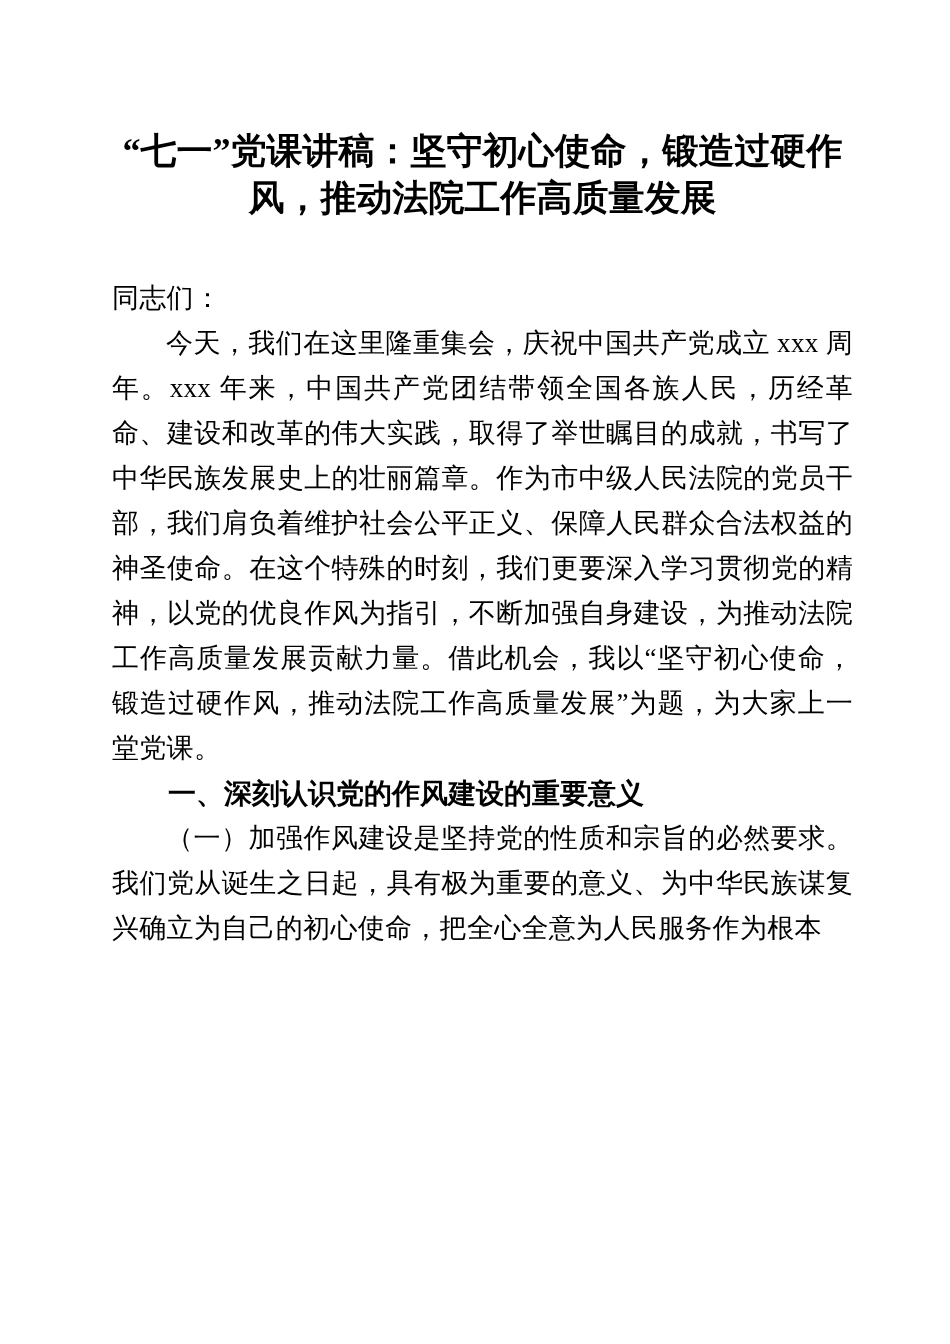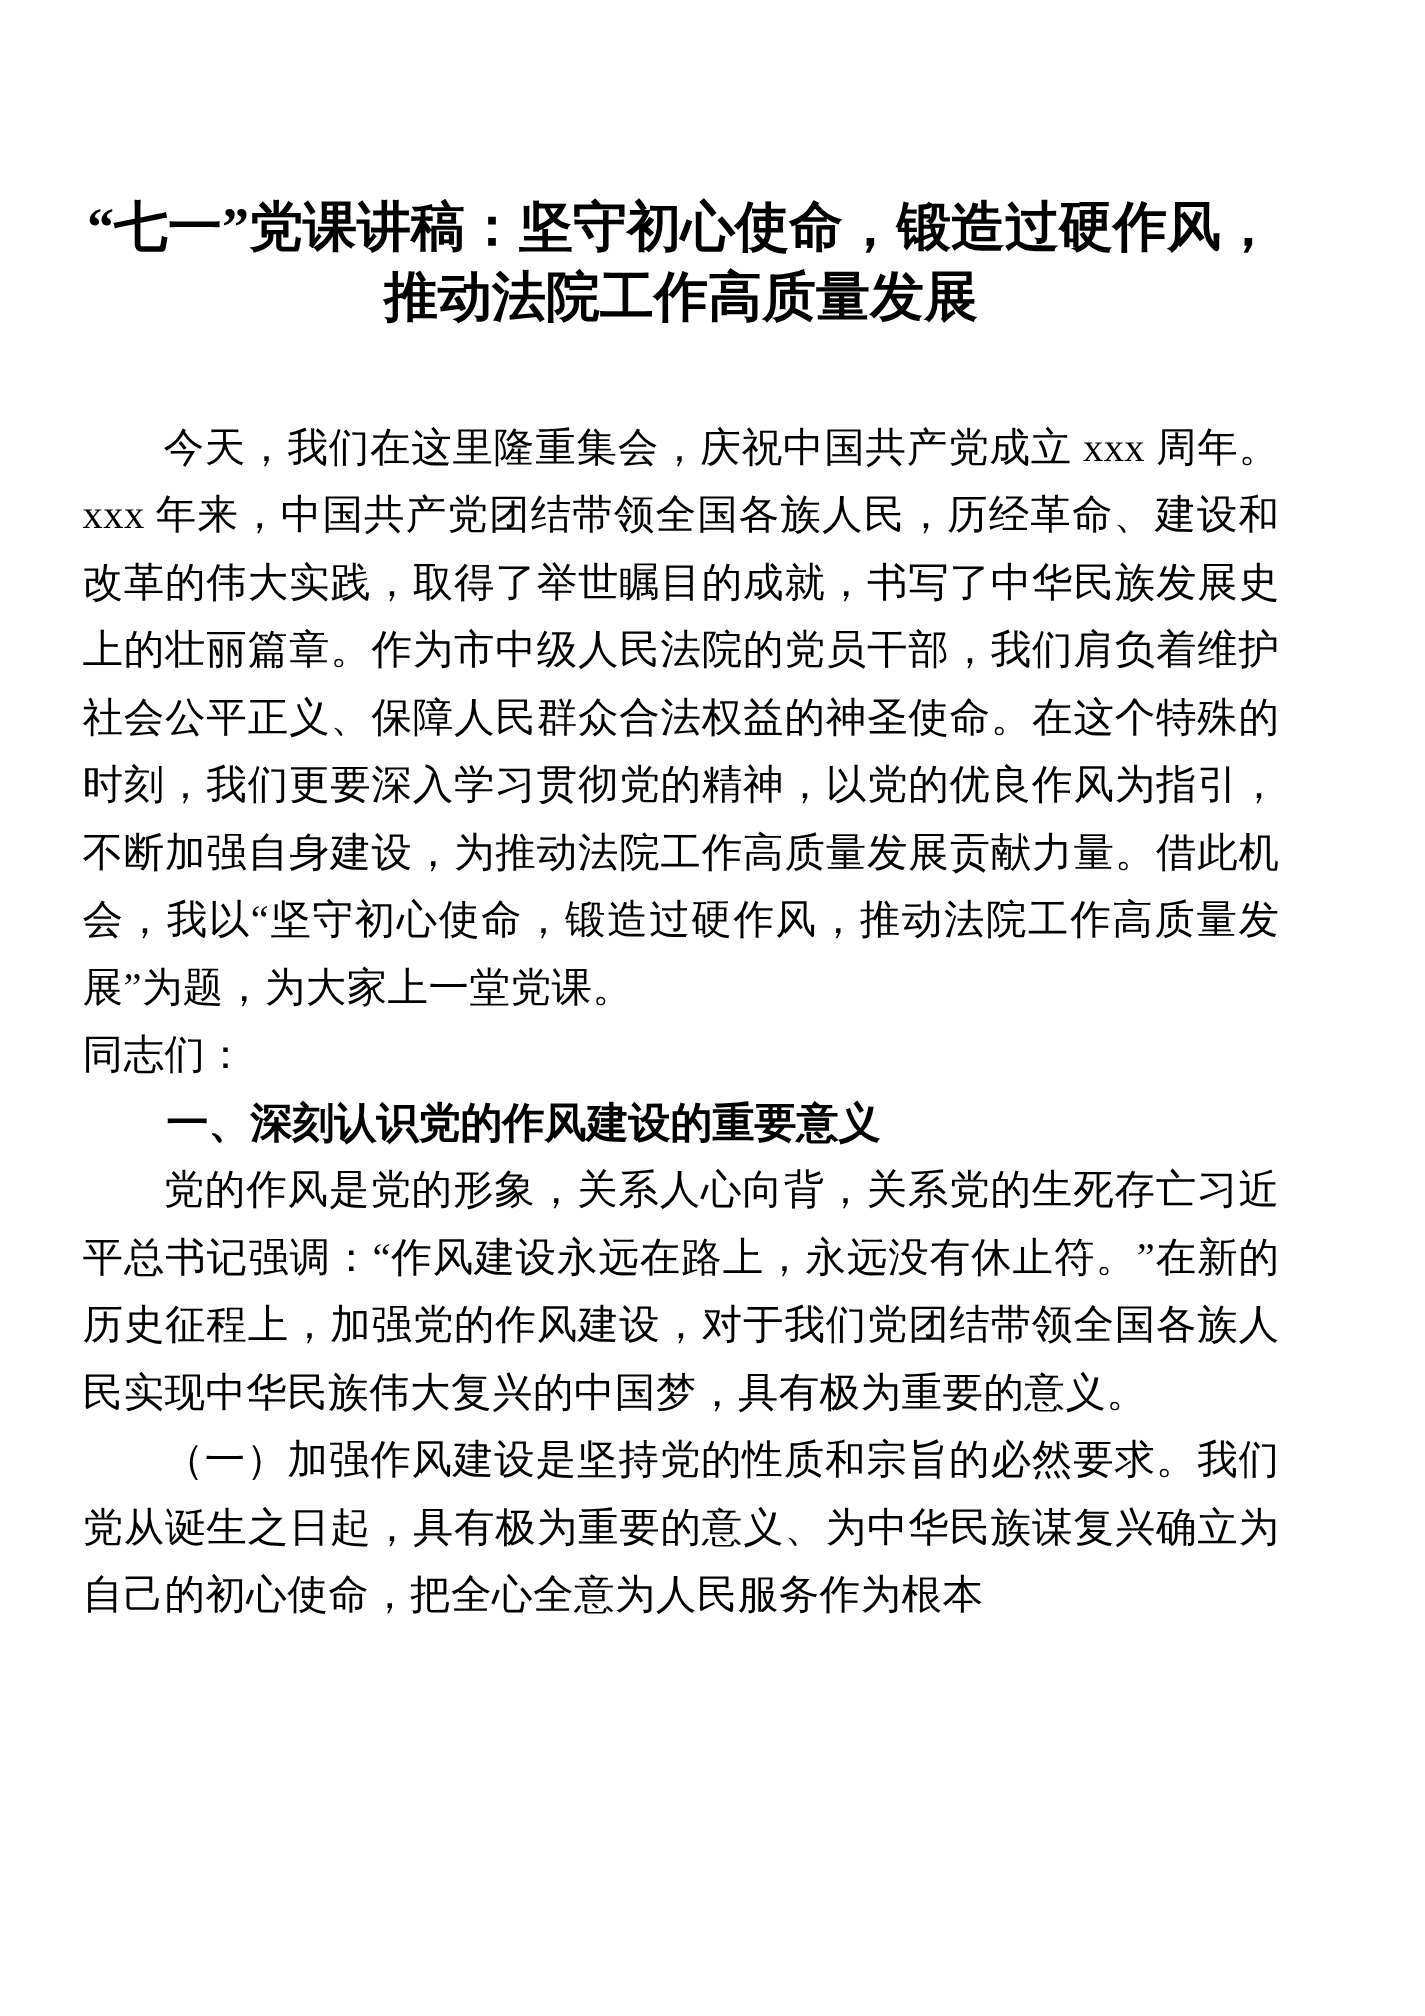--- a/index.html
+++ b/index.html
@@ -19,7 +19,7 @@
   }
 
   .content {
-    padding-left: 55px;
+    padding-left: 112px;
     padding-right: 97px; 
   }
 

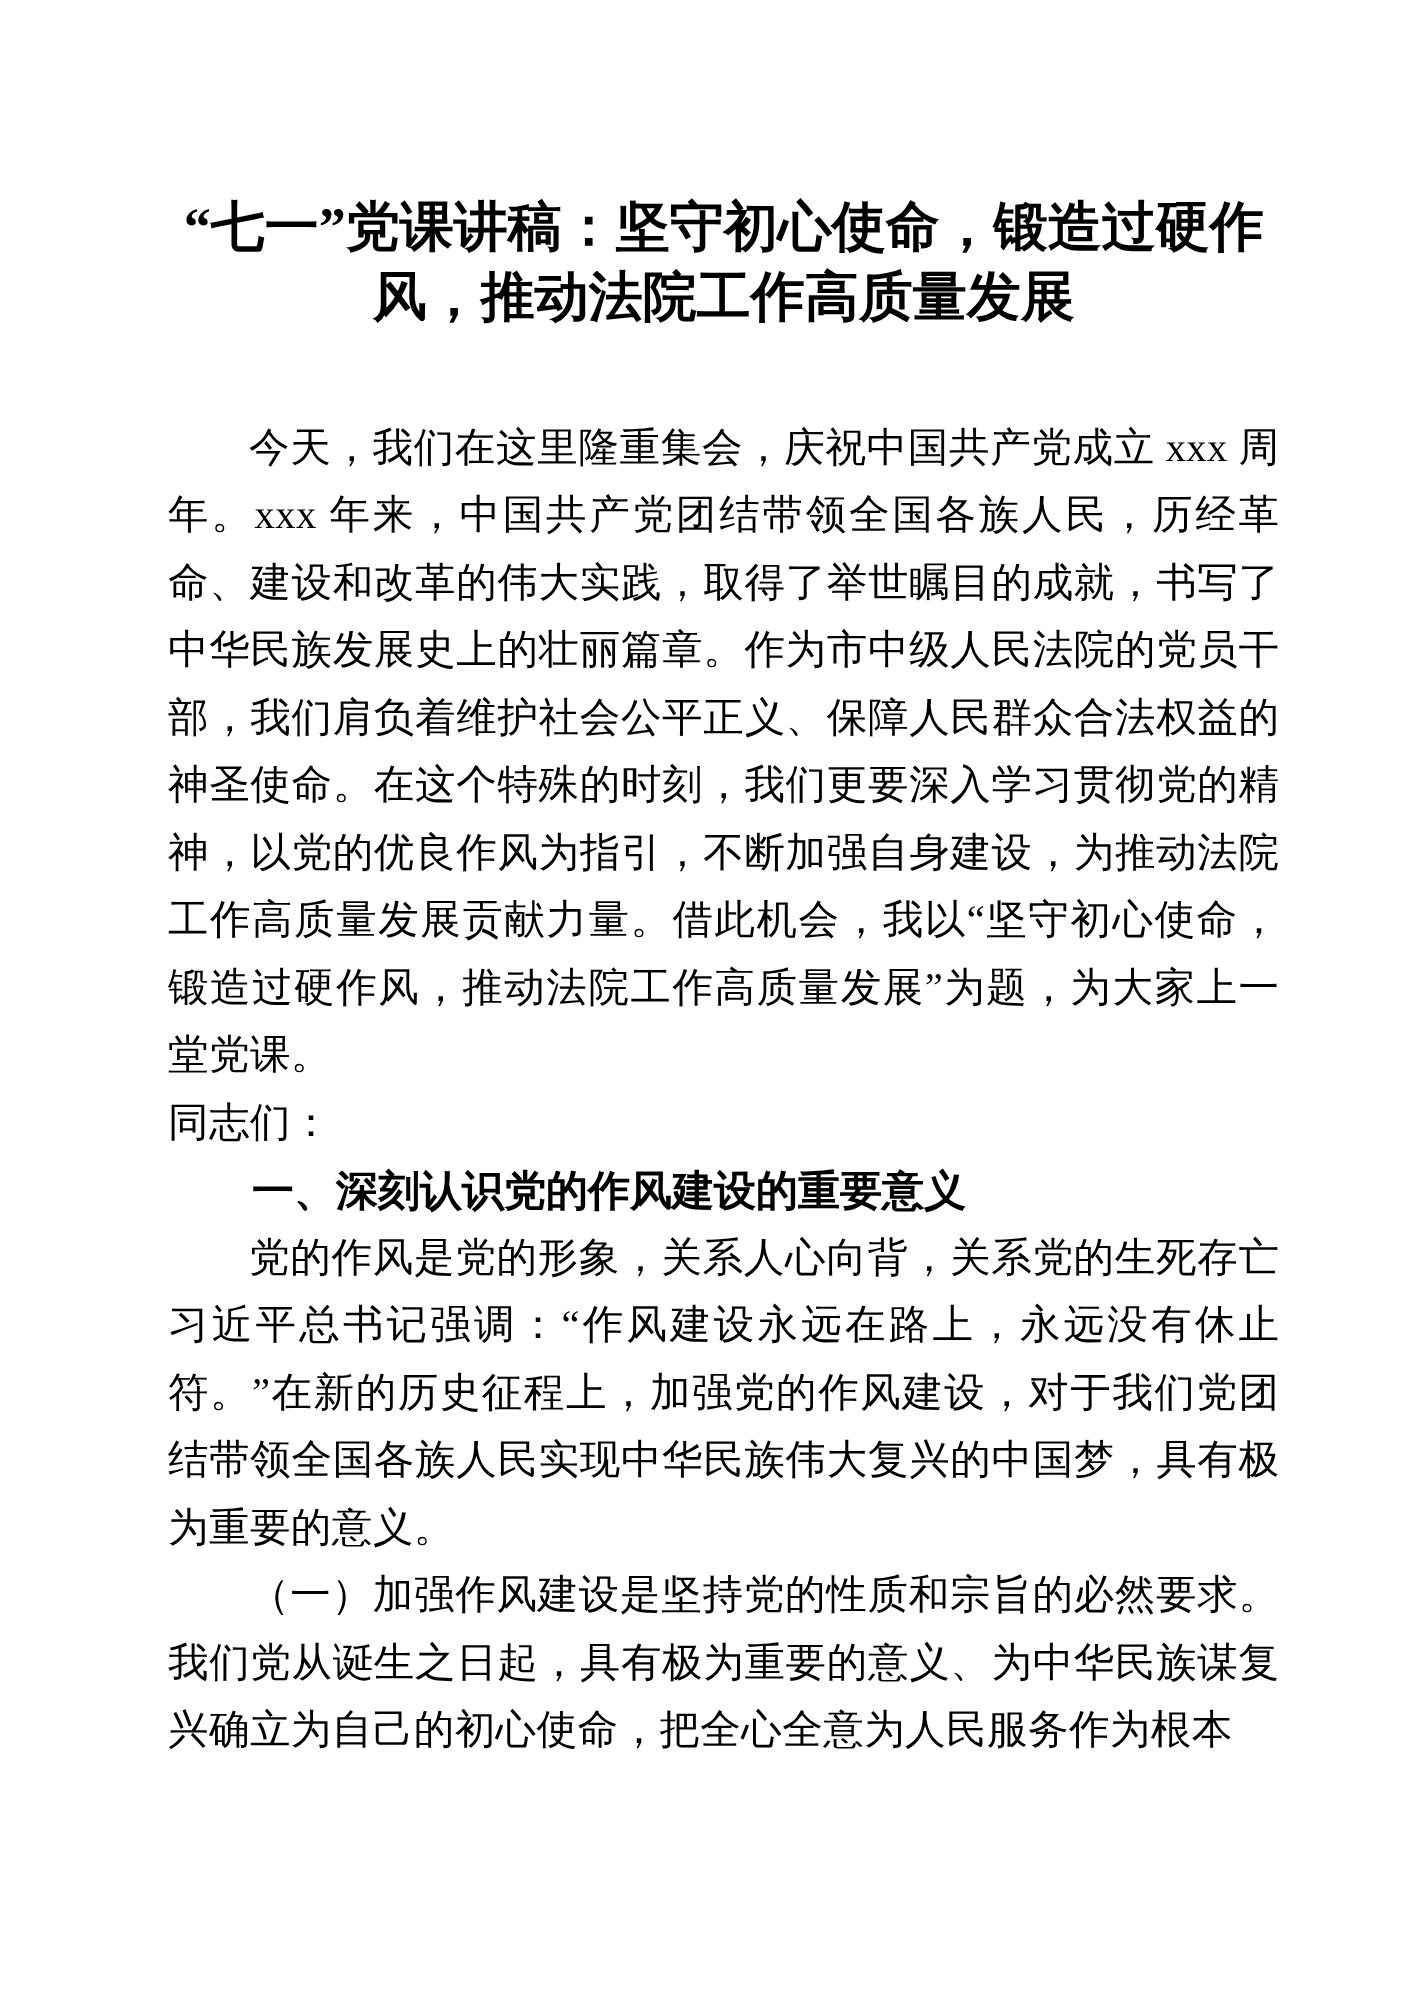--- a/index.html
+++ b/index.html
@@ -65,9 +65,9 @@
 
     <h1 class="doc-title">“七一”党课讲稿：坚守初心使命，锻造过硬作风，推动法院工作高质量发展</h1>
 
+    <p class="body-para">同志们：</p>
+
     <p class="body-para indent">今天，我们在这里隆重集会，庆祝中国共产党成立 xxx 周年。xxx 年来，中国共产党团结带领全国各族人民，历经革命、建设和改革的伟大实践，取得了举世瞩目的成就，书写了中华民族发展史上的壮丽篇章。作为市中级人民法院的党员干部，我们肩负着维护社会公平正义、保障人民群众合法权益的神圣使命。在这个特殊的时刻，我们更要深入学习贯彻党的精神，以党的优良作风为指引，不断加强自身建设，为推动法院工作高质量发展贡献力量。借此机会，我以“坚守初心使命，锻造过硬作风，推动法院工作高质量发展”为题，为大家上一堂党课。</p>
-
-    <p class="body-para">同志们：</p>
 
     <h2 class="section-heading">一、深刻认识党的作风建设的重要意义</h2>
 

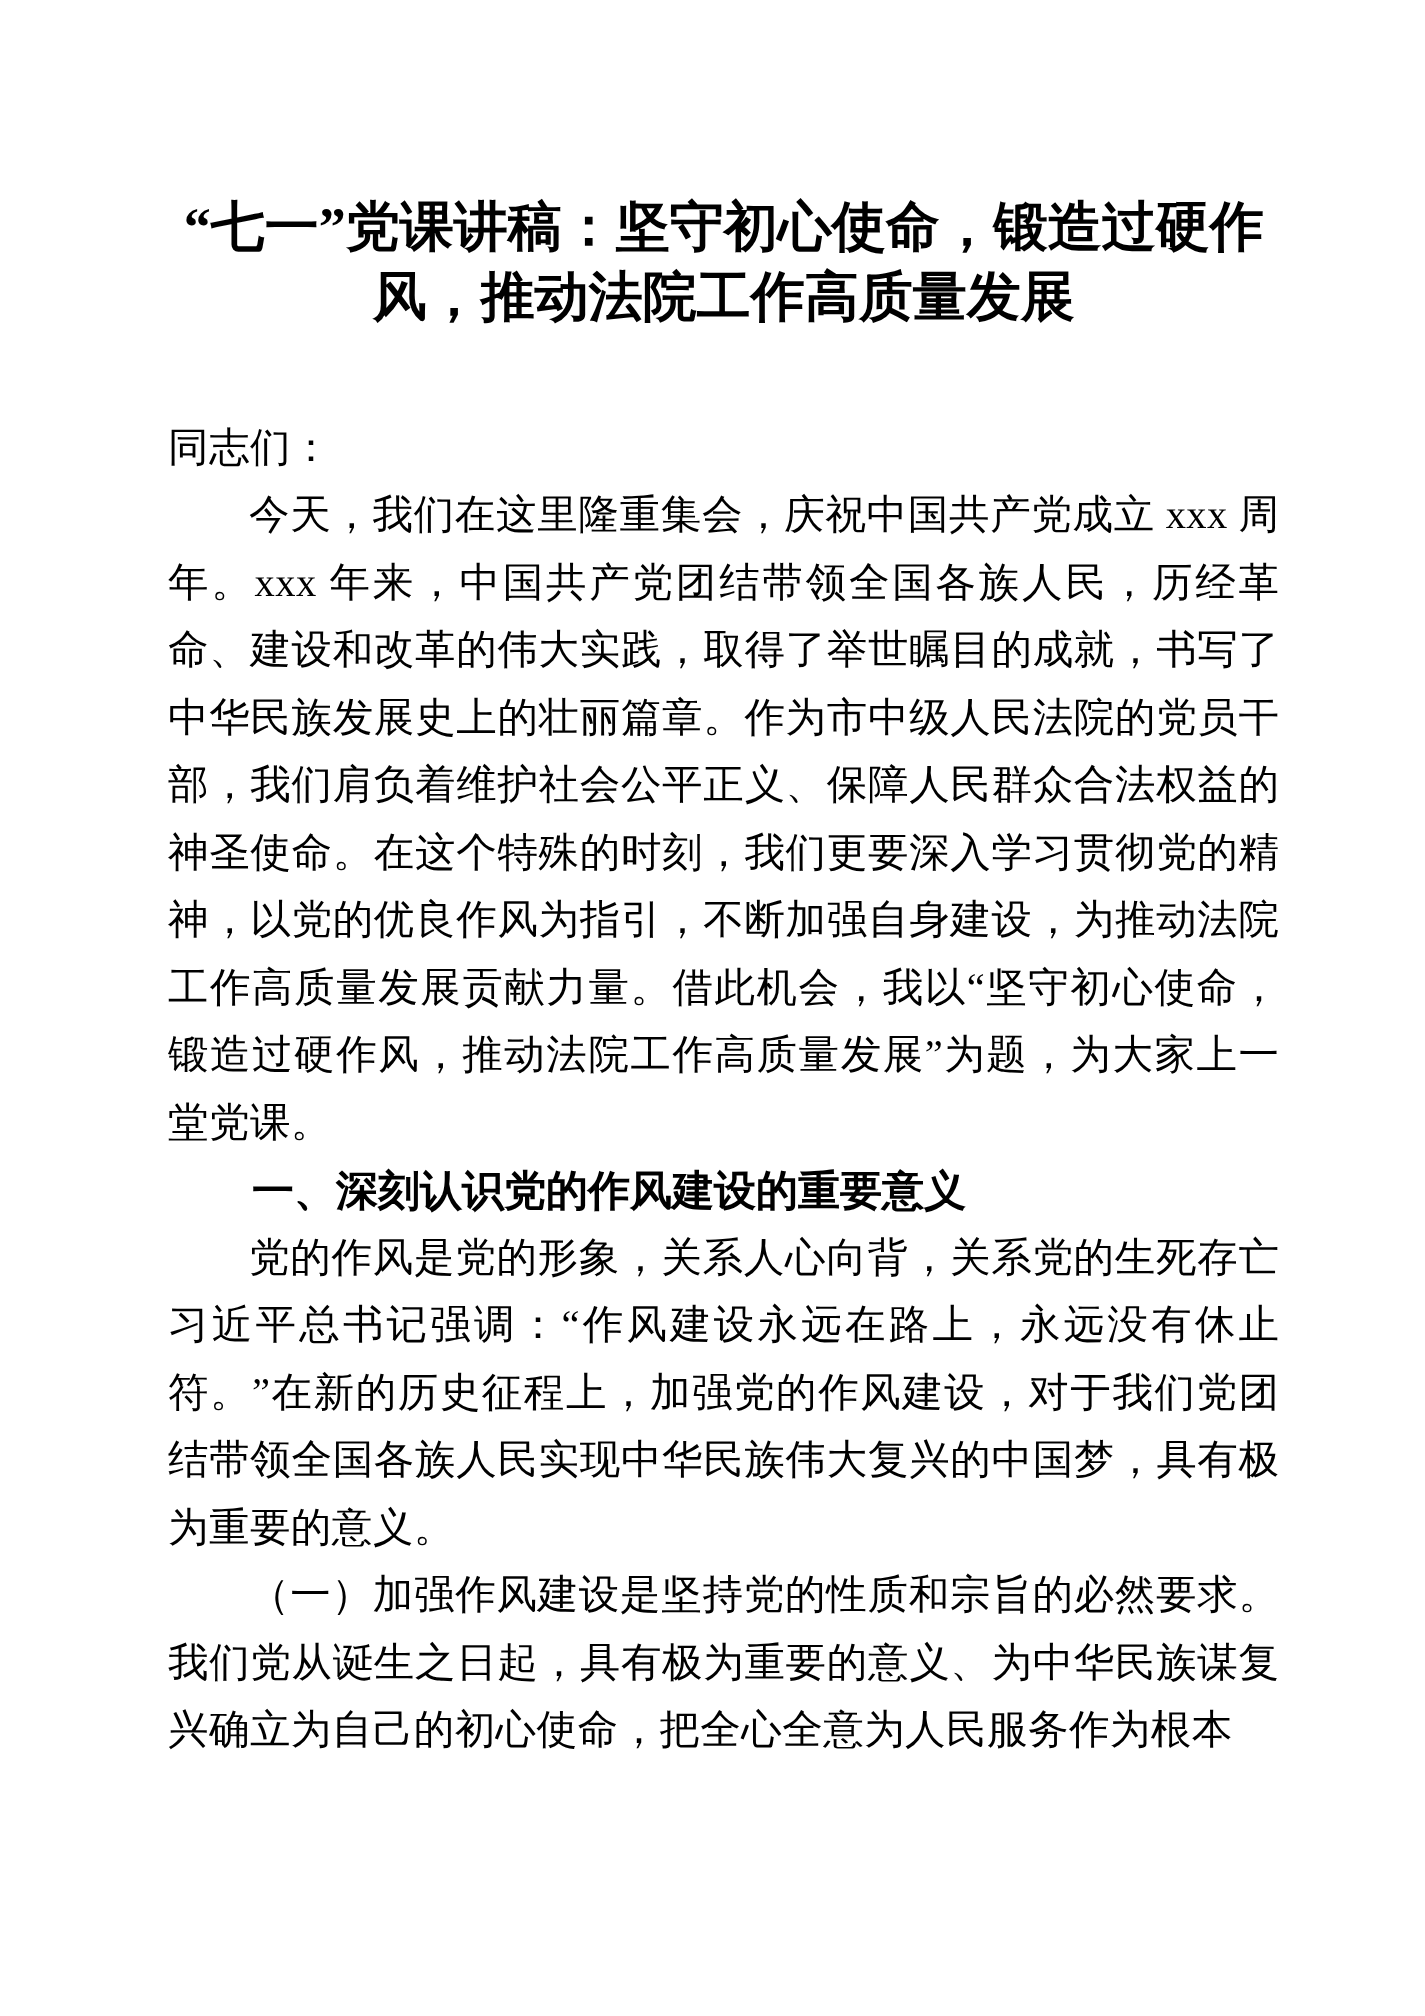--- a/index.html
+++ b/index.html
@@ -71,7 +71,6 @@
 
     <h2 class="section-heading">一、深刻认识党的作风建设的重要意义</h2>
 
-    <p class="body-para indent">党的作风是党的形象，关系人心向背，关系党的生死存亡习近平总书记强调：“作风建设永远在路上，永远没有休止符。”在新的历史征程上，加强党的作风建设，对于我们党团结带领全国各族人民实现中华民族伟大复兴的中国梦，具有极为重要的意义。</p>
 
     <p class="body-para indent">（一）加强作风建设是坚持党的性质和宗旨的必然要求。我们党从诞生之日起，具有极为重要的意义、为中华民族谋复兴确立为自己的初心使命，把全心全意为人民服务作为根本</p>
 

